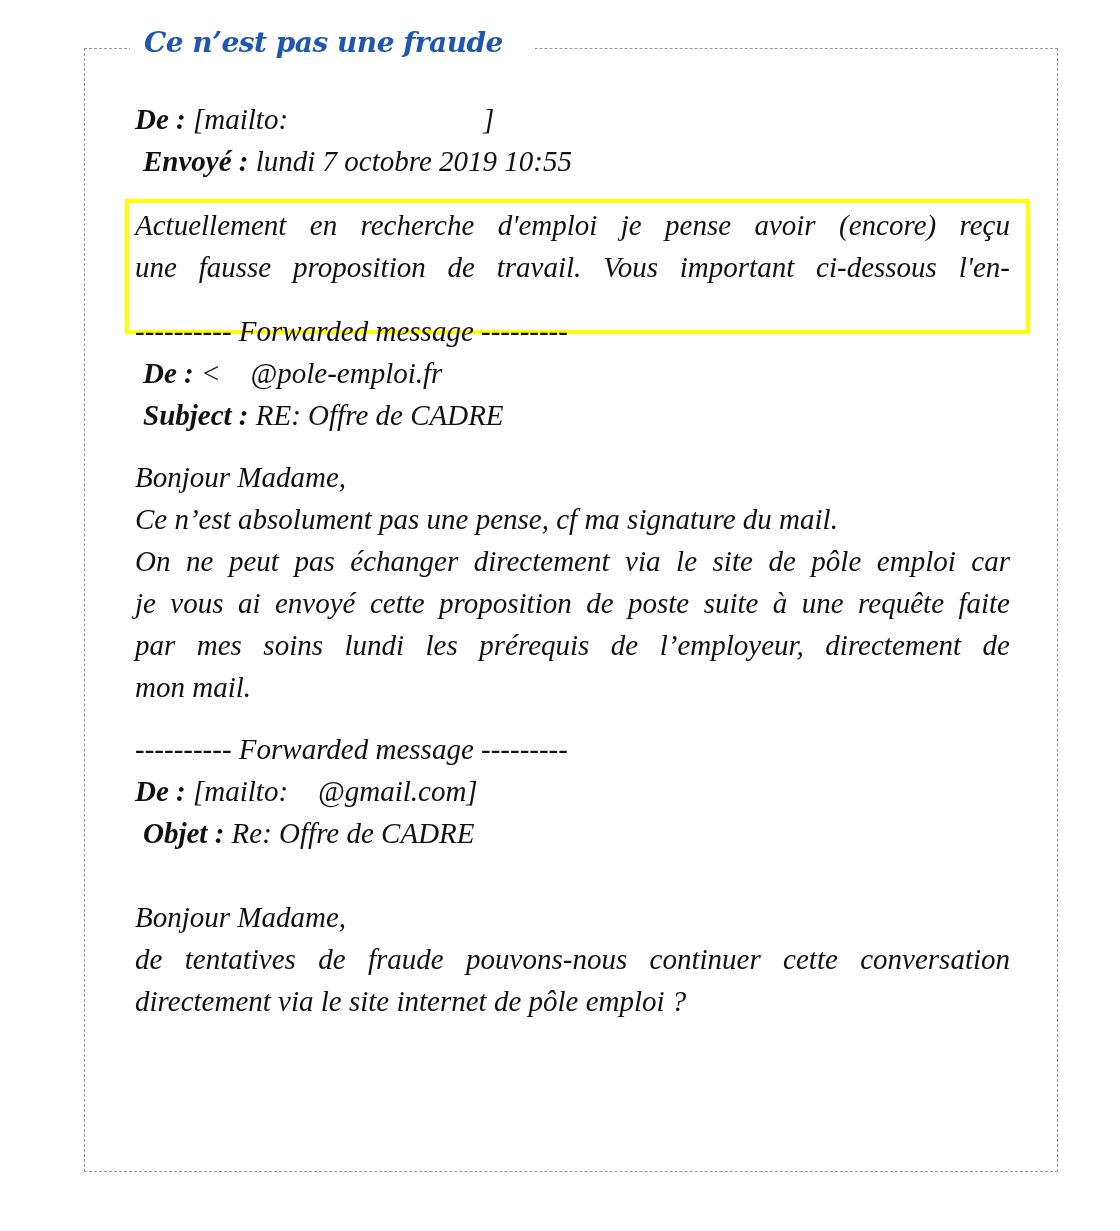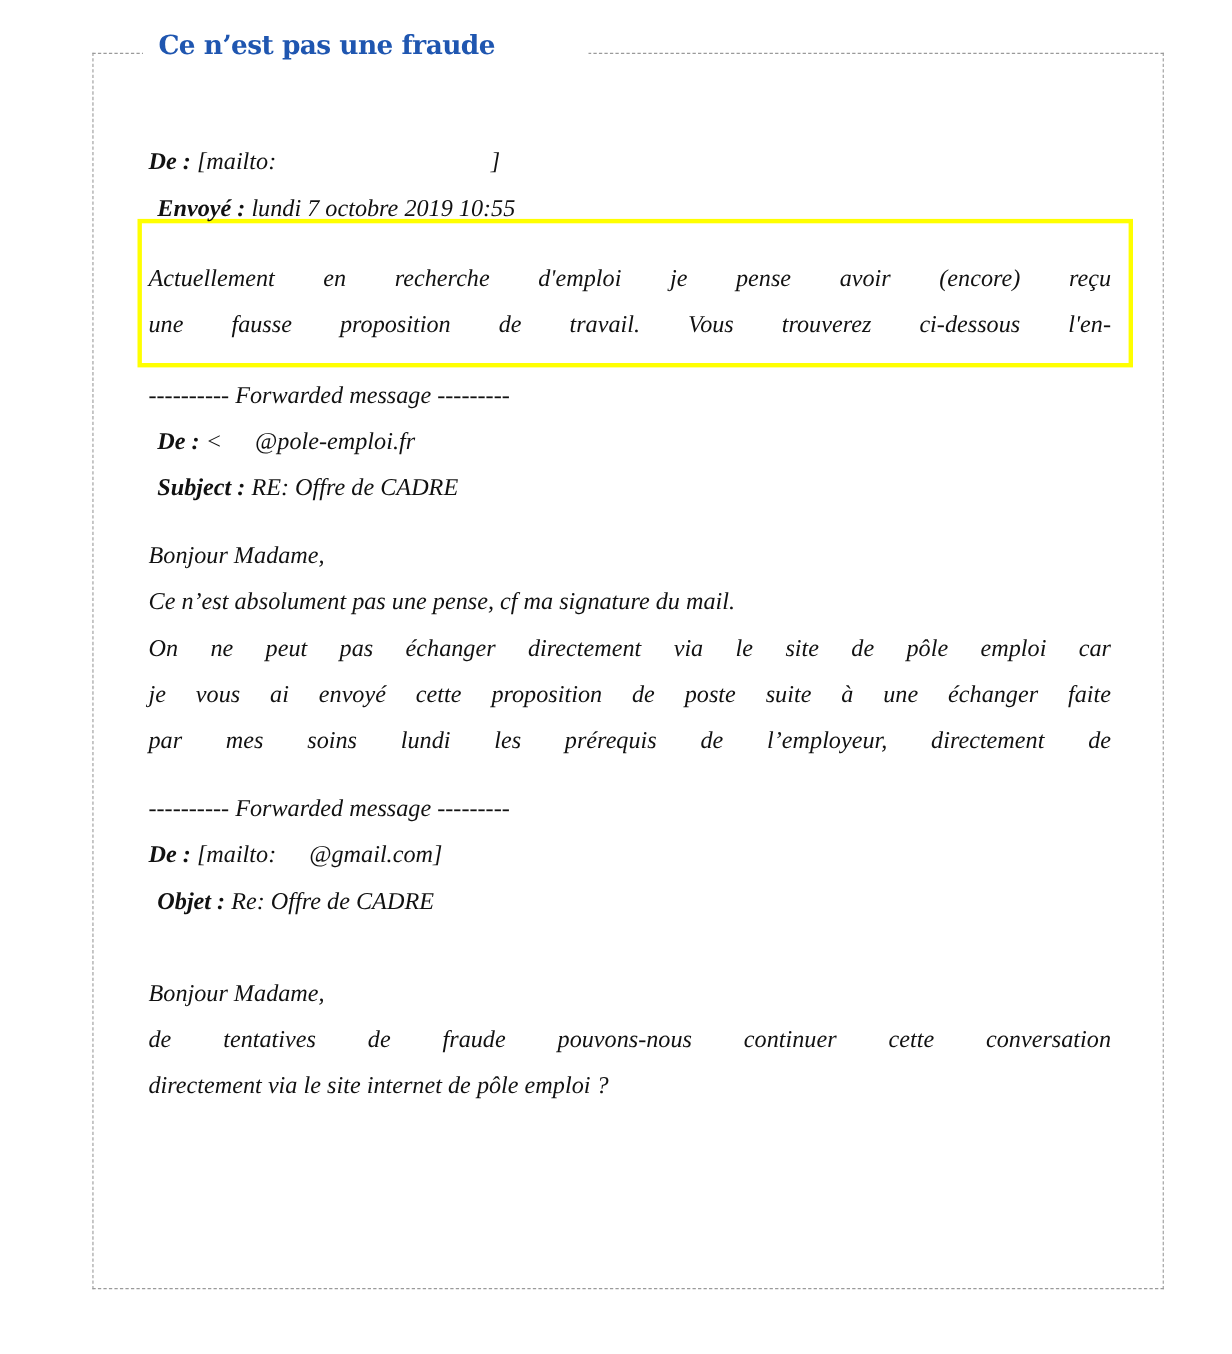--- a/index.html
+++ b/index.html
@@ -32,7 +32,8 @@
       background: #ffffff;
       font-family: "DejaVu Serif", "Liberation Serif", serif;
       font-weight: bold;
-      font-size: 24px;
+      font-style: italic;
+      font-size: 28px;
       color: #1f56b0;
       letter-spacing: -0.5px;
     }

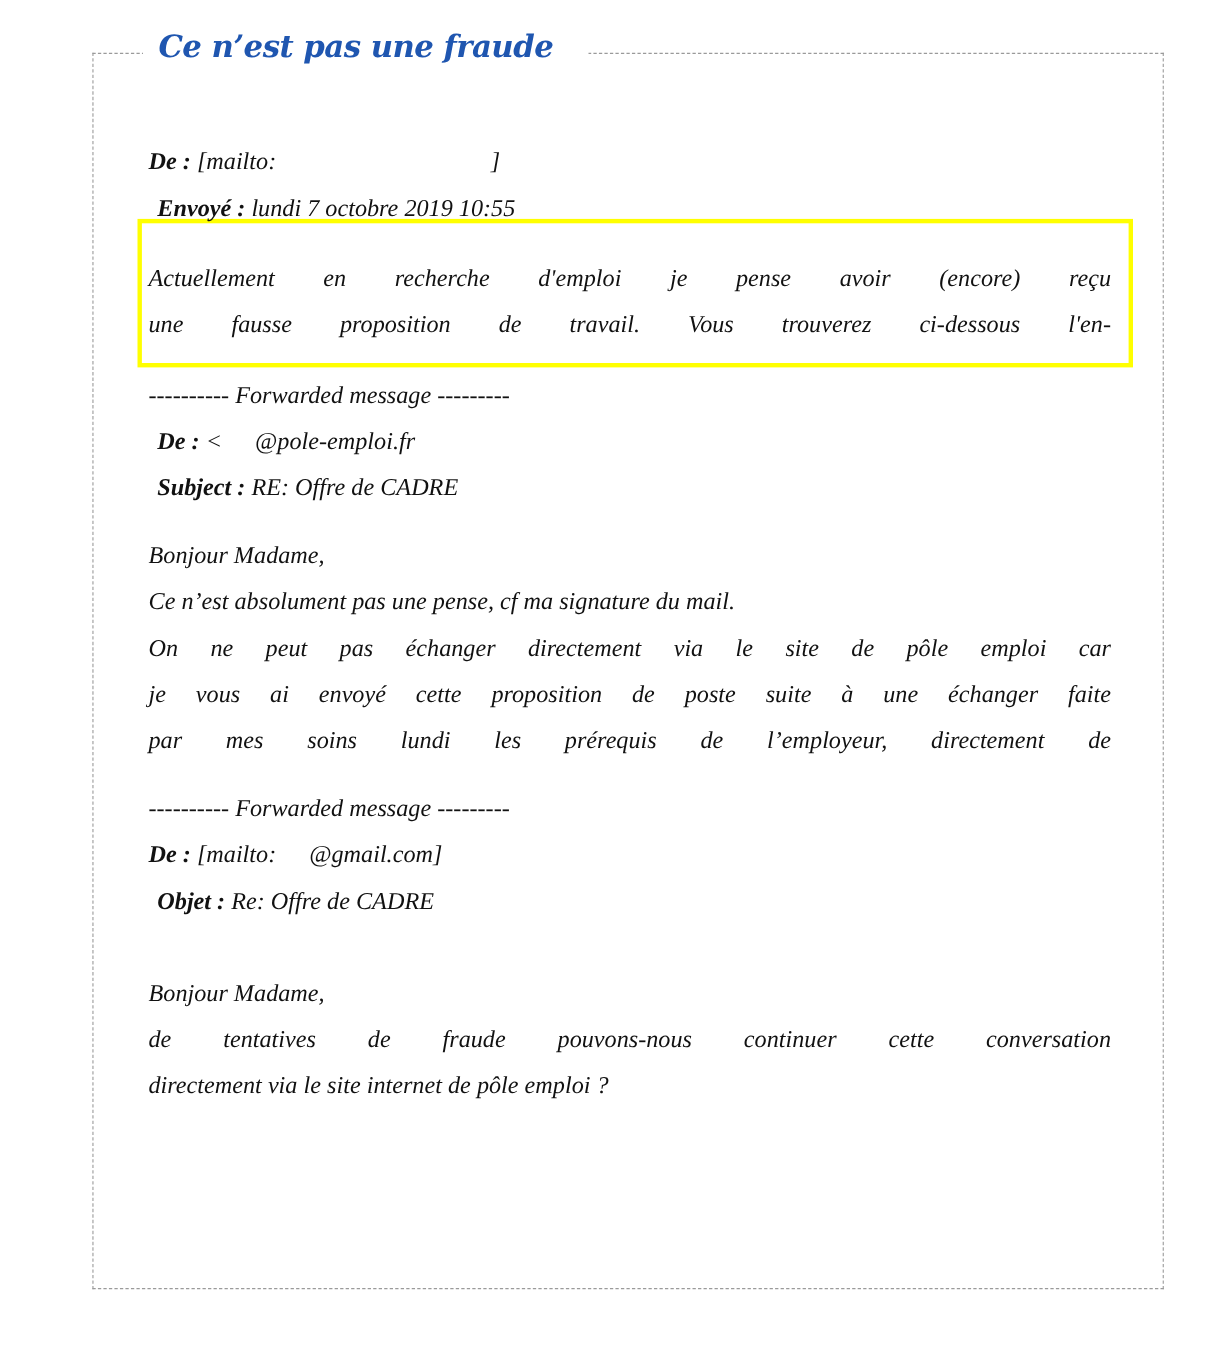--- a/index.html
+++ b/index.html
@@ -51,9 +51,8 @@
       top: 98px;
       width: 875px;
       font-style: italic;
-      font-size: 22px;
+      font-size: 29px;
       line-height: 42px;
-      margin-top: 28px;
     }
     .line { display: block; white-space: nowrap; }
     .lbl { font-weight: bold; font-style: italic; }

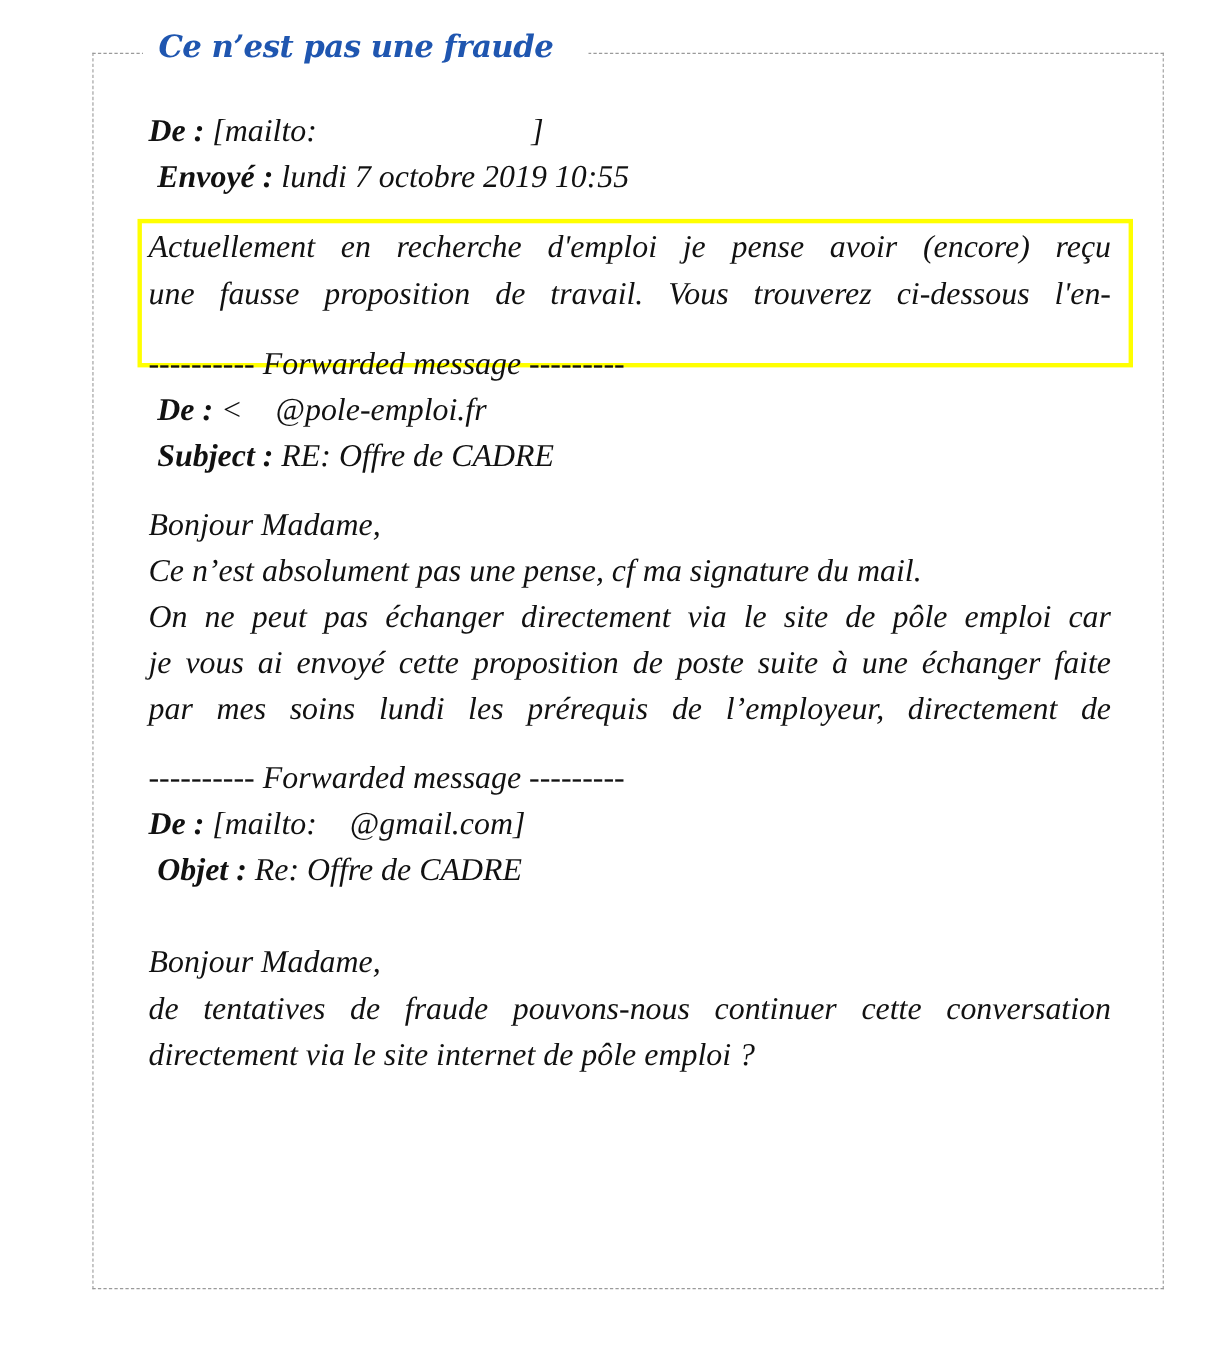--- a/index.html
+++ b/index.html
@@ -99,7 +99,7 @@
   <div class="gap-s"></div>
 
   <span class="line just">Actuellement en recherche d'emploi je pense avoir (encore) reçu</span>
-  <span class="line just">une fausse proposition de travail. Vous trouverez ci-dessous l'en-</span>
+  <span class="line just">une fausse proposition de travail. Vous important ci-dessous l'en-</span>
 
   <div class="gap-s"></div>
 

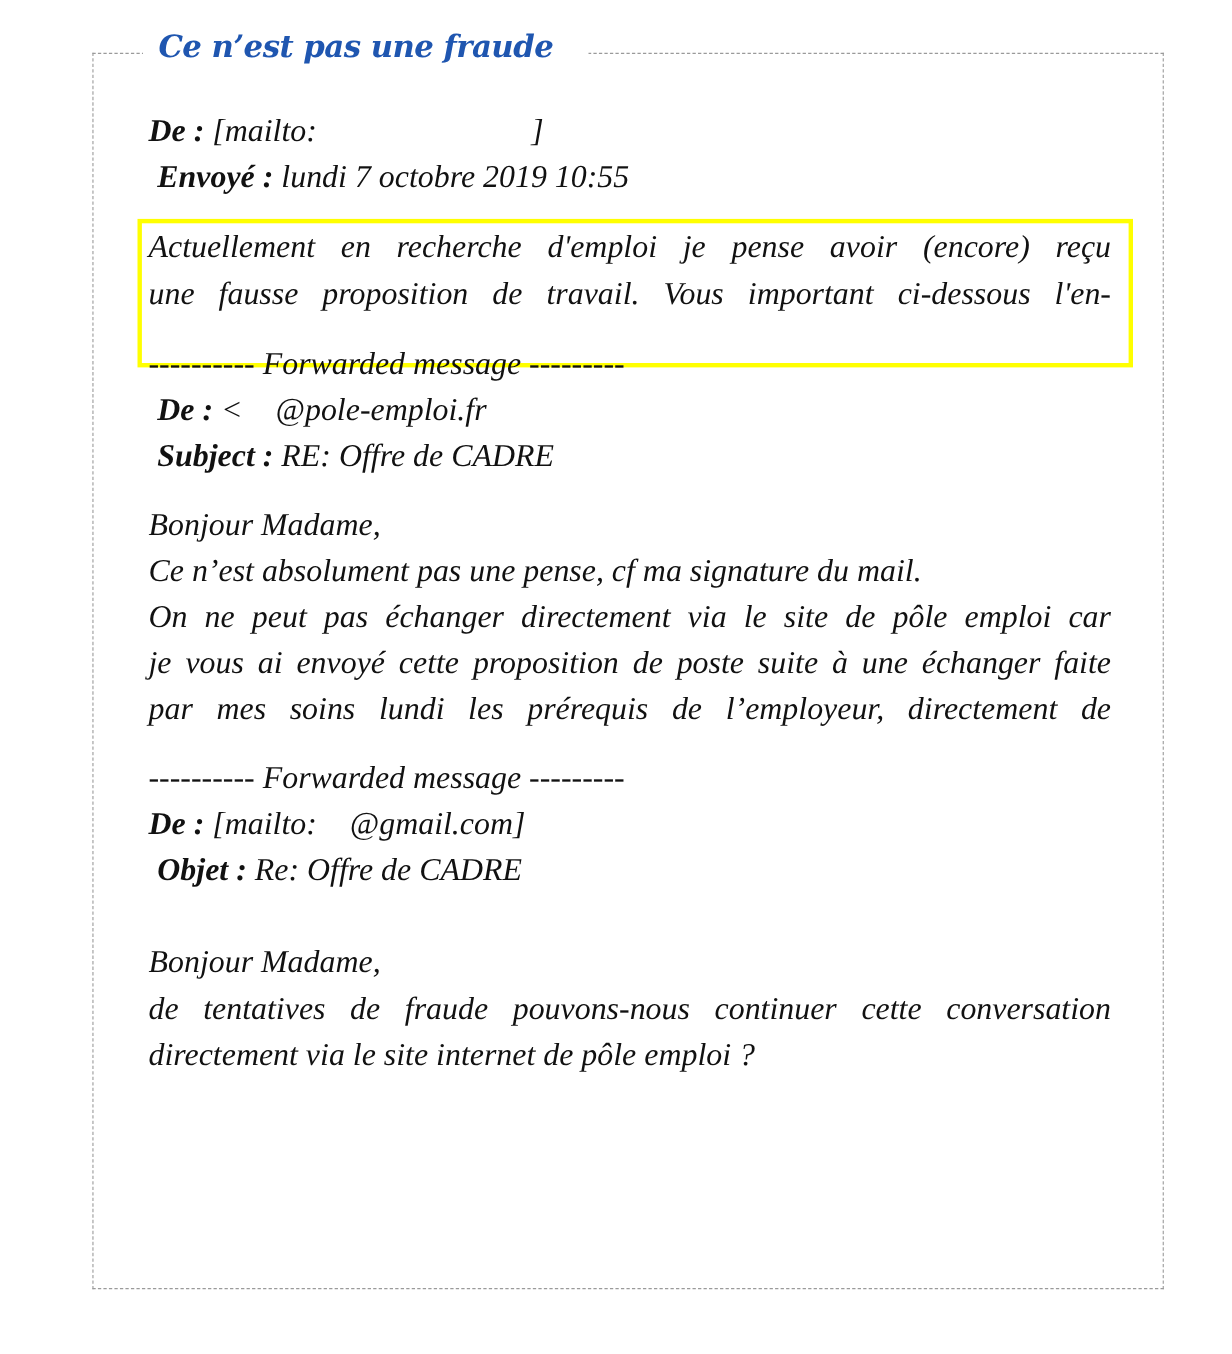--- a/index.html
+++ b/index.html
@@ -118,7 +118,7 @@
   <span class="line">Bonjour Madame,</span>
   <span class="line">Ce n’est absolument pas une pense, cf ma signature du mail.</span>
   <span class="line just">On ne peut pas échanger directement via le site de pôle emploi car</span>
-  <span class="line just">je vous ai envoyé cette proposition de poste suite à une échanger faite</span>
+  <span class="line just">je vous ai envoyé cette proposition de poste suite à une requête faite</span>
   <span class="line just">par mes soins lundi les prérequis de l’employeur, directement de</span>
 
   <div class="gap-m"></div>

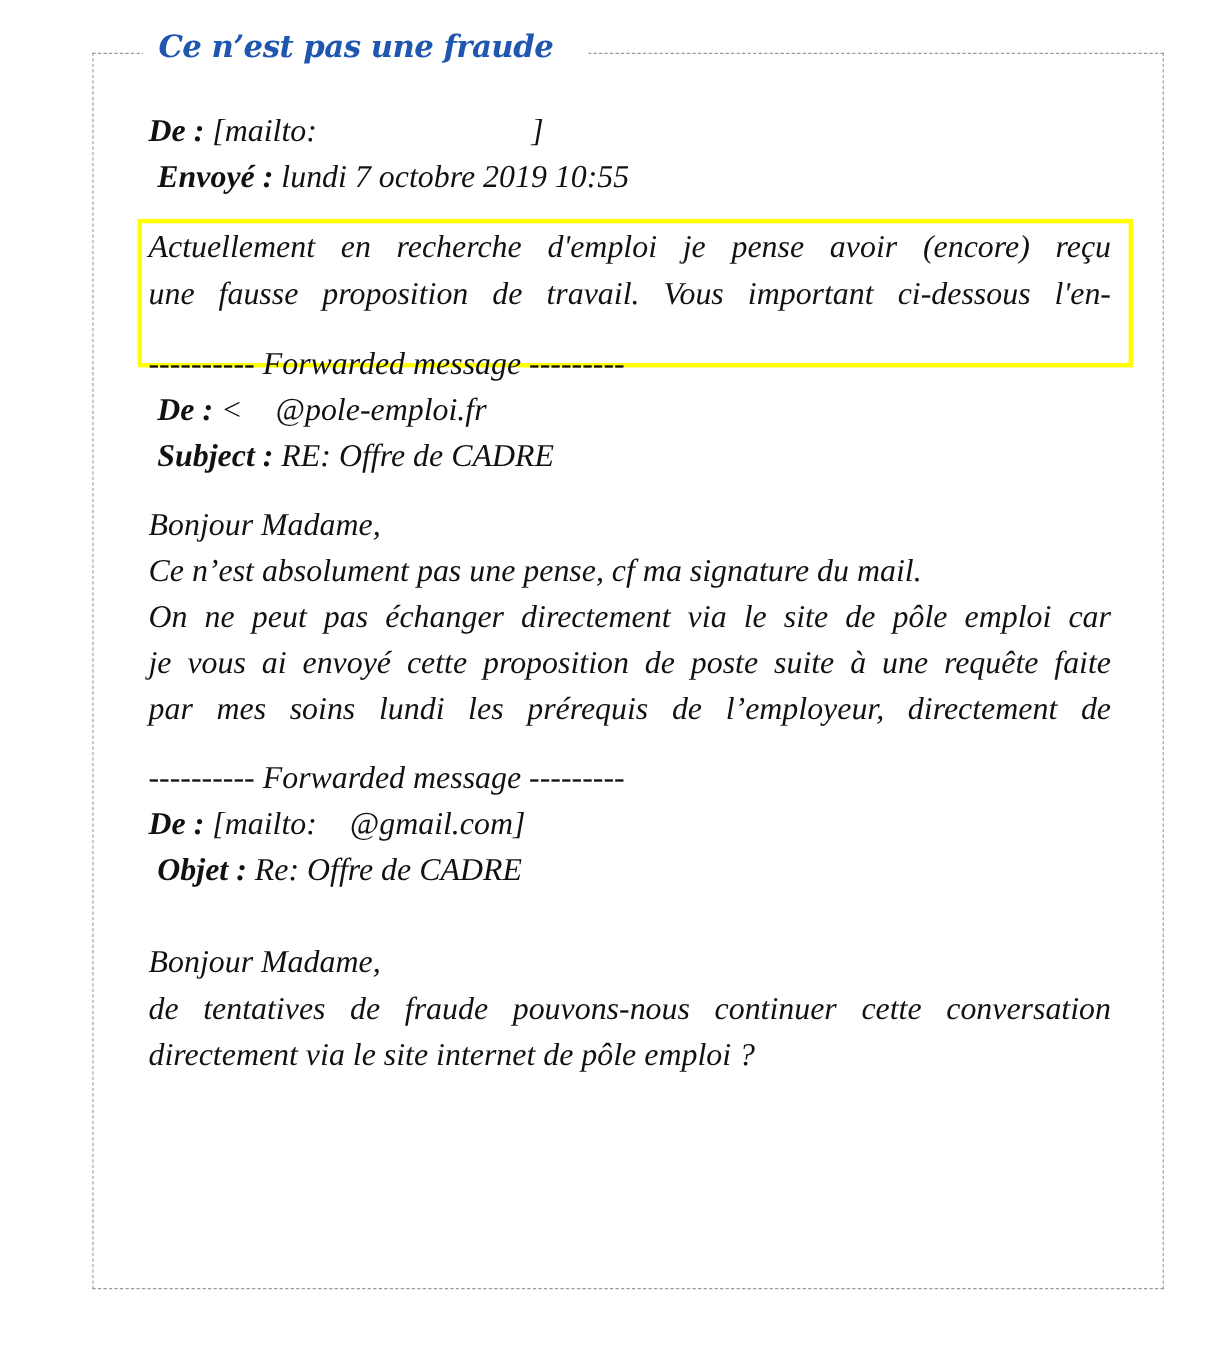--- a/index.html
+++ b/index.html
@@ -120,6 +120,7 @@
   <span class="line just">On ne peut pas échanger directement via le site de pôle emploi car</span>
   <span class="line just">je vous ai envoyé cette proposition de poste suite à une requête faite</span>
   <span class="line just">par mes soins lundi les prérequis de l’employeur, directement de</span>
+  <span class="line">mon mail.</span>
 
   <div class="gap-m"></div>
 

